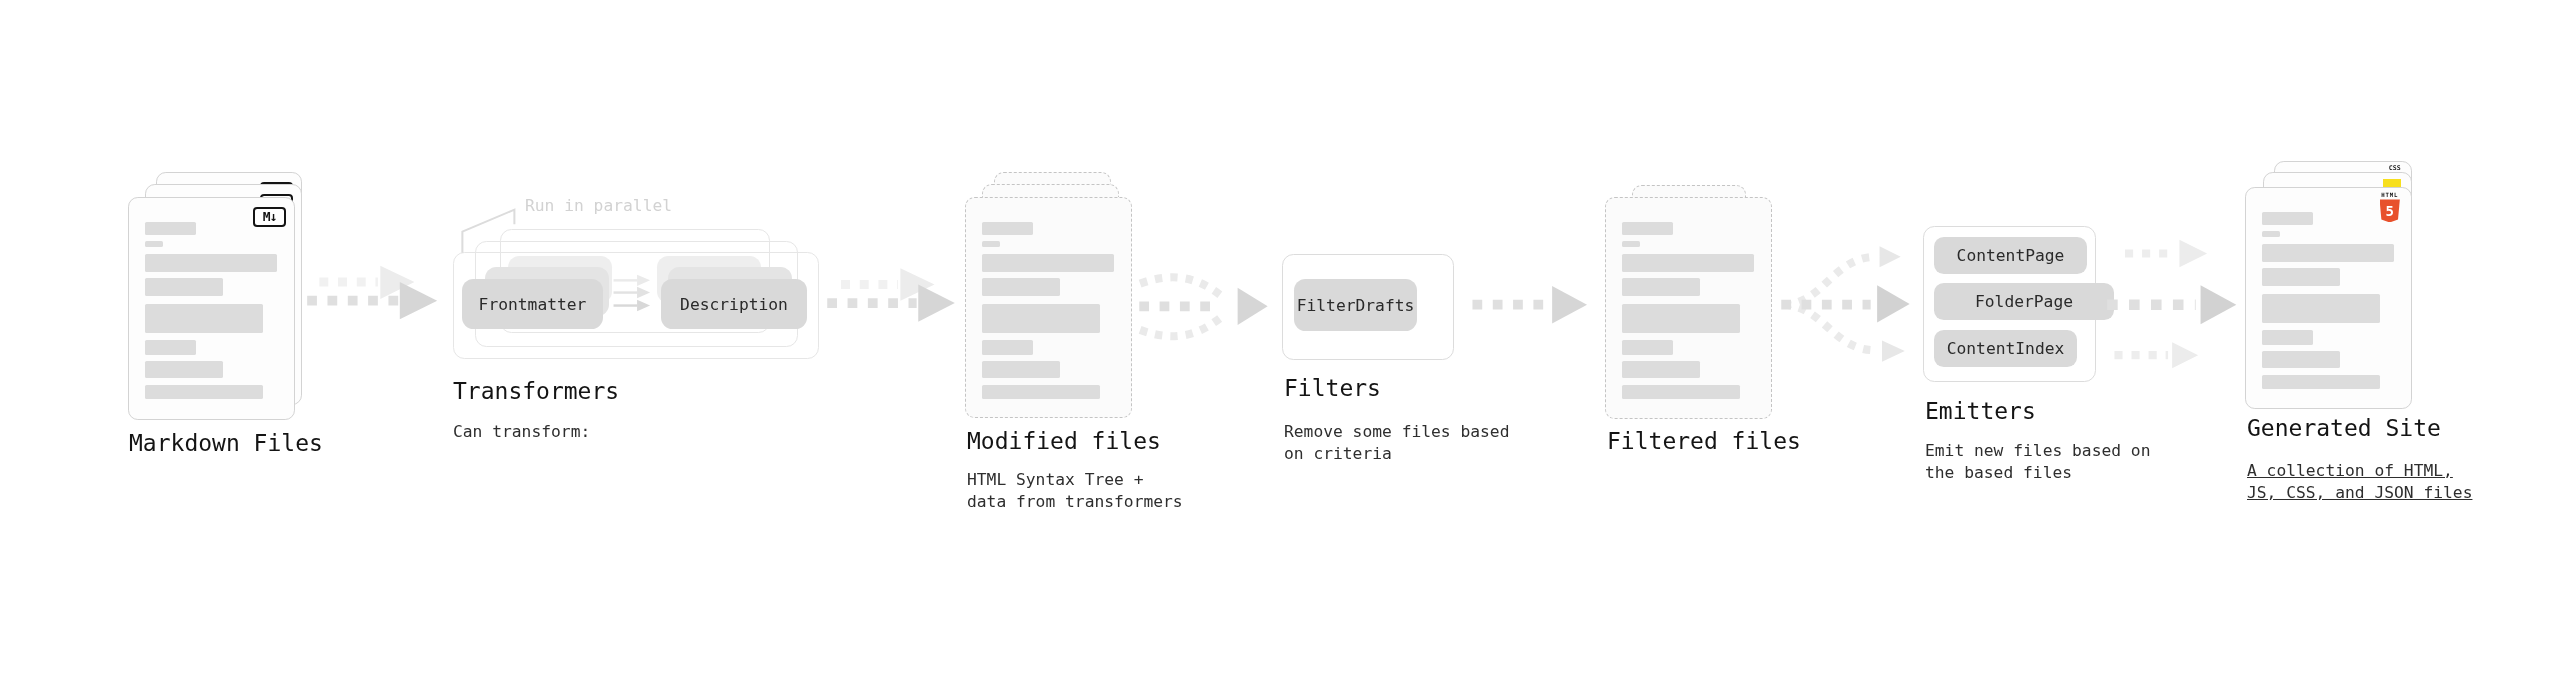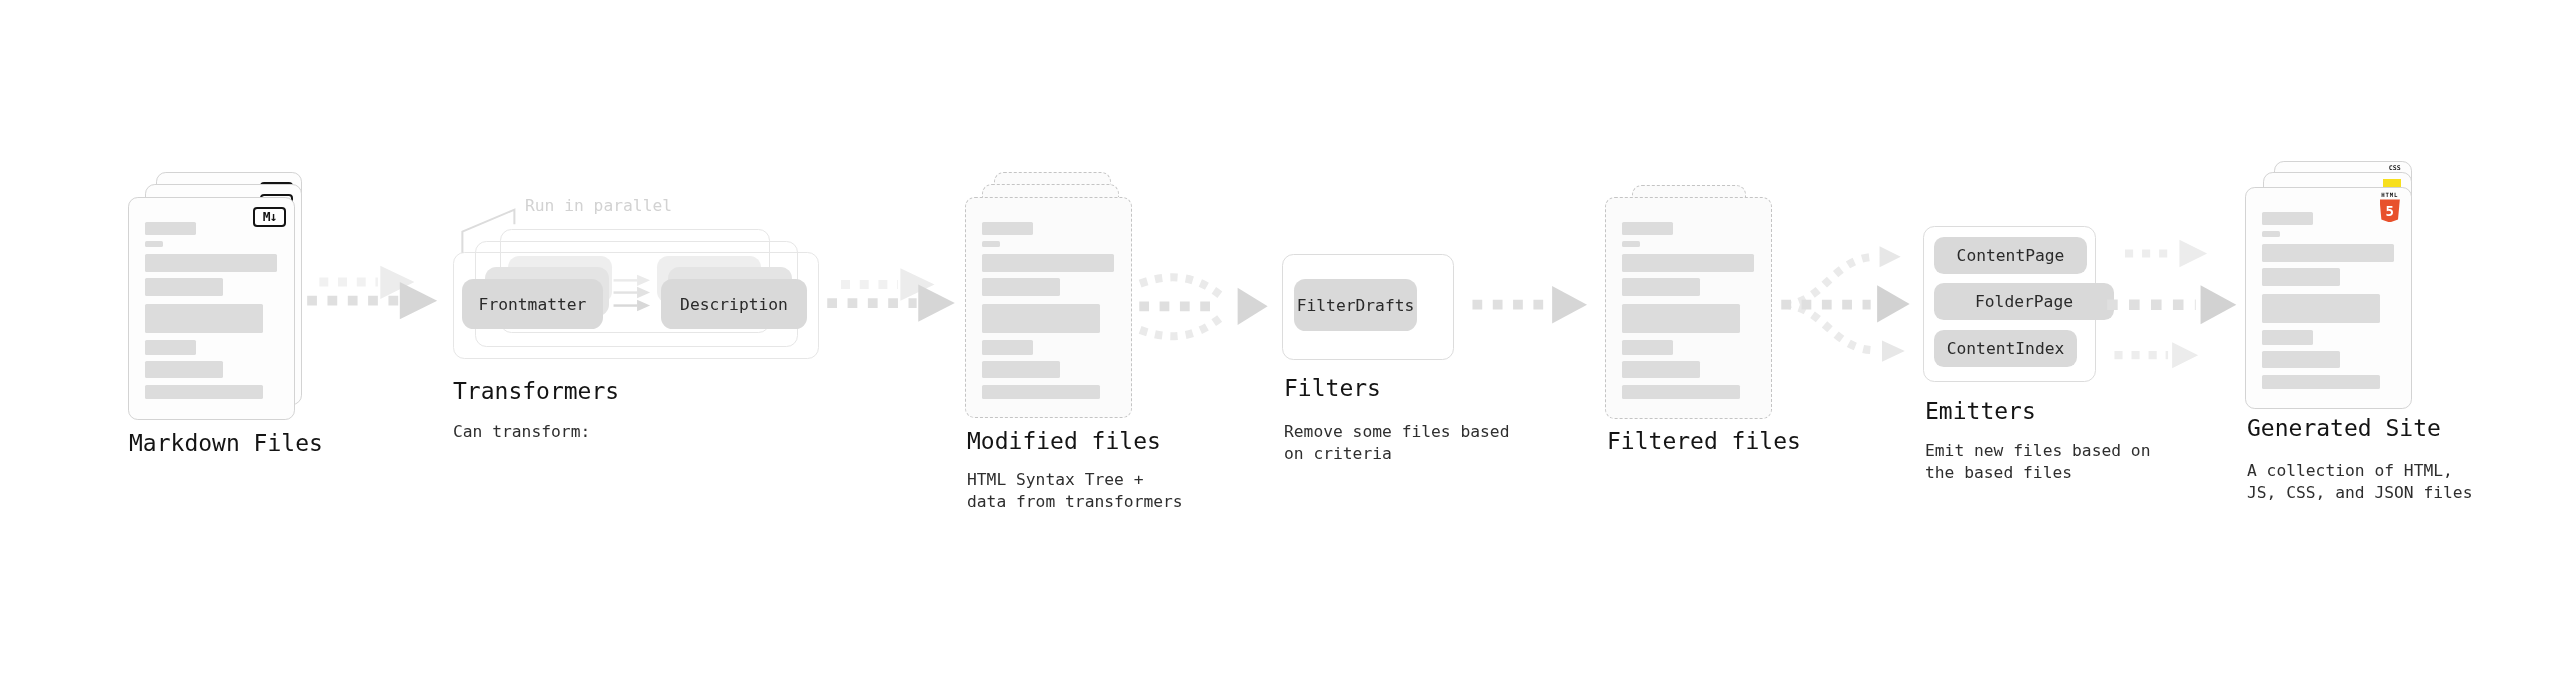--- a/index.html
+++ b/index.html
@@ -187,7 +187,7 @@
       <div class="ln ln-8"></div>
     </div>
     <div class="stage-label" style="left:2247px;top:414px;">Generated Site</div>
-    <div class="stage-desc" style="left:2247px;top:449px;">
+    <div class="stage-desc" style="left:2247px;top:449px;text-decoration:underline;">
       <div>A collection of HTML,</div>
       <div>JS, CSS, and JSON files</div>
     </div>

